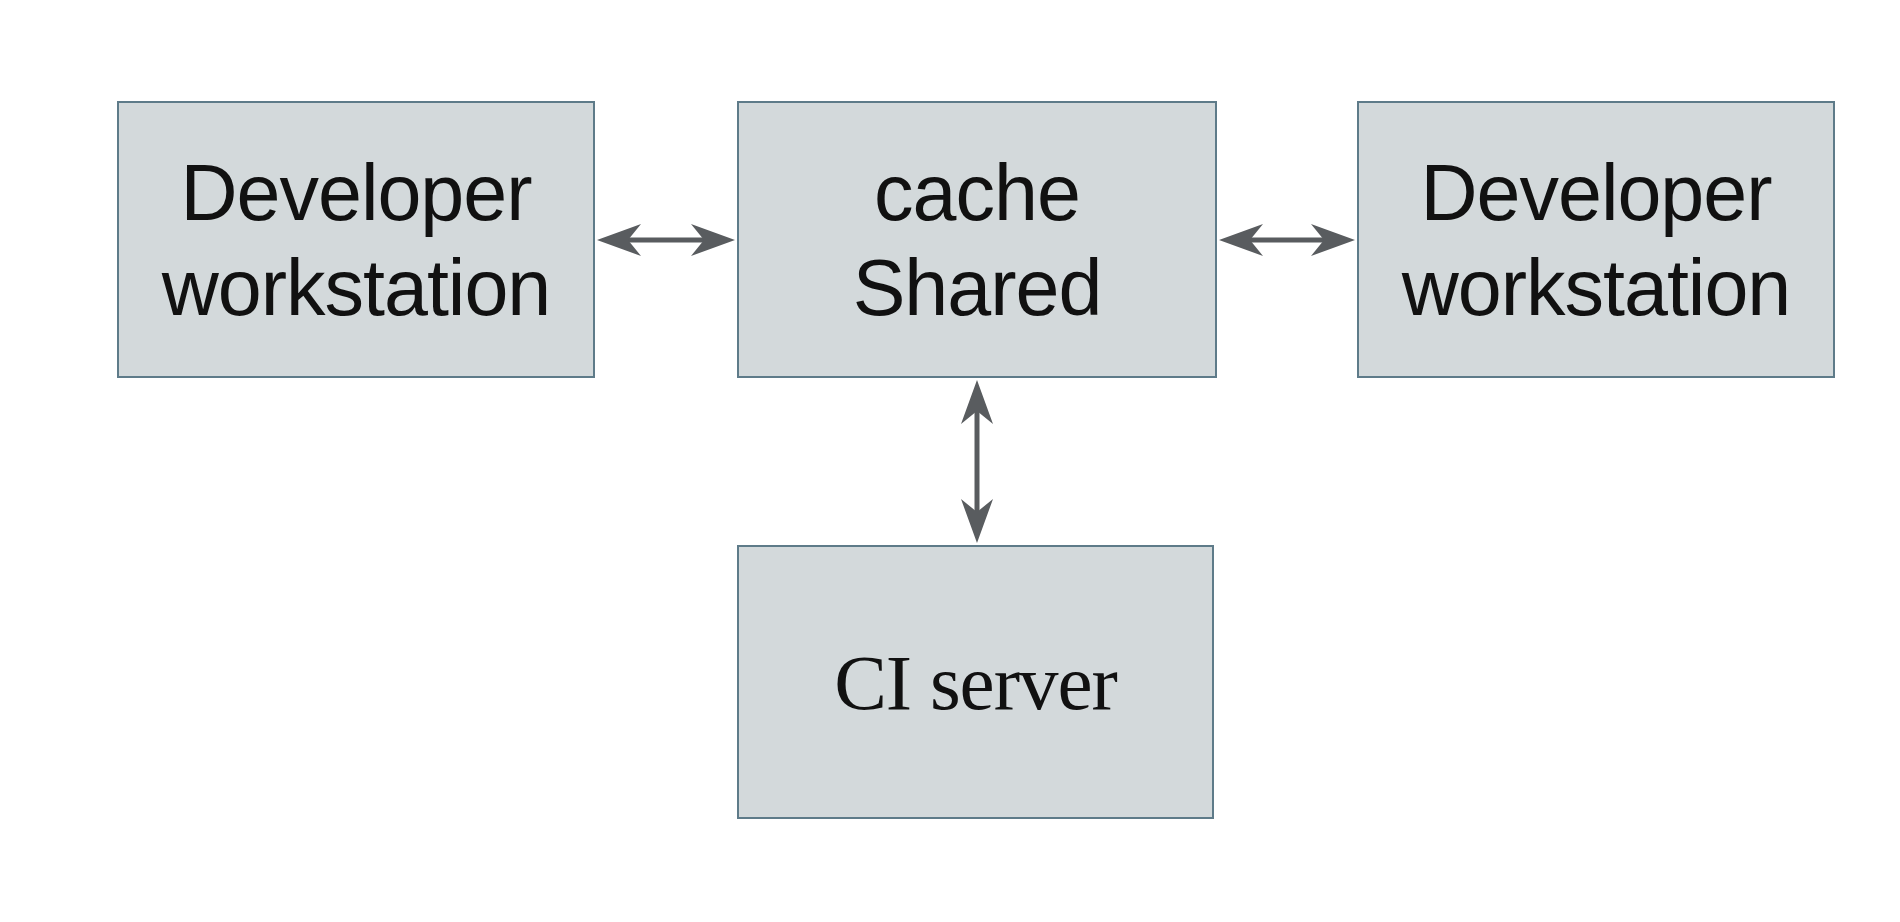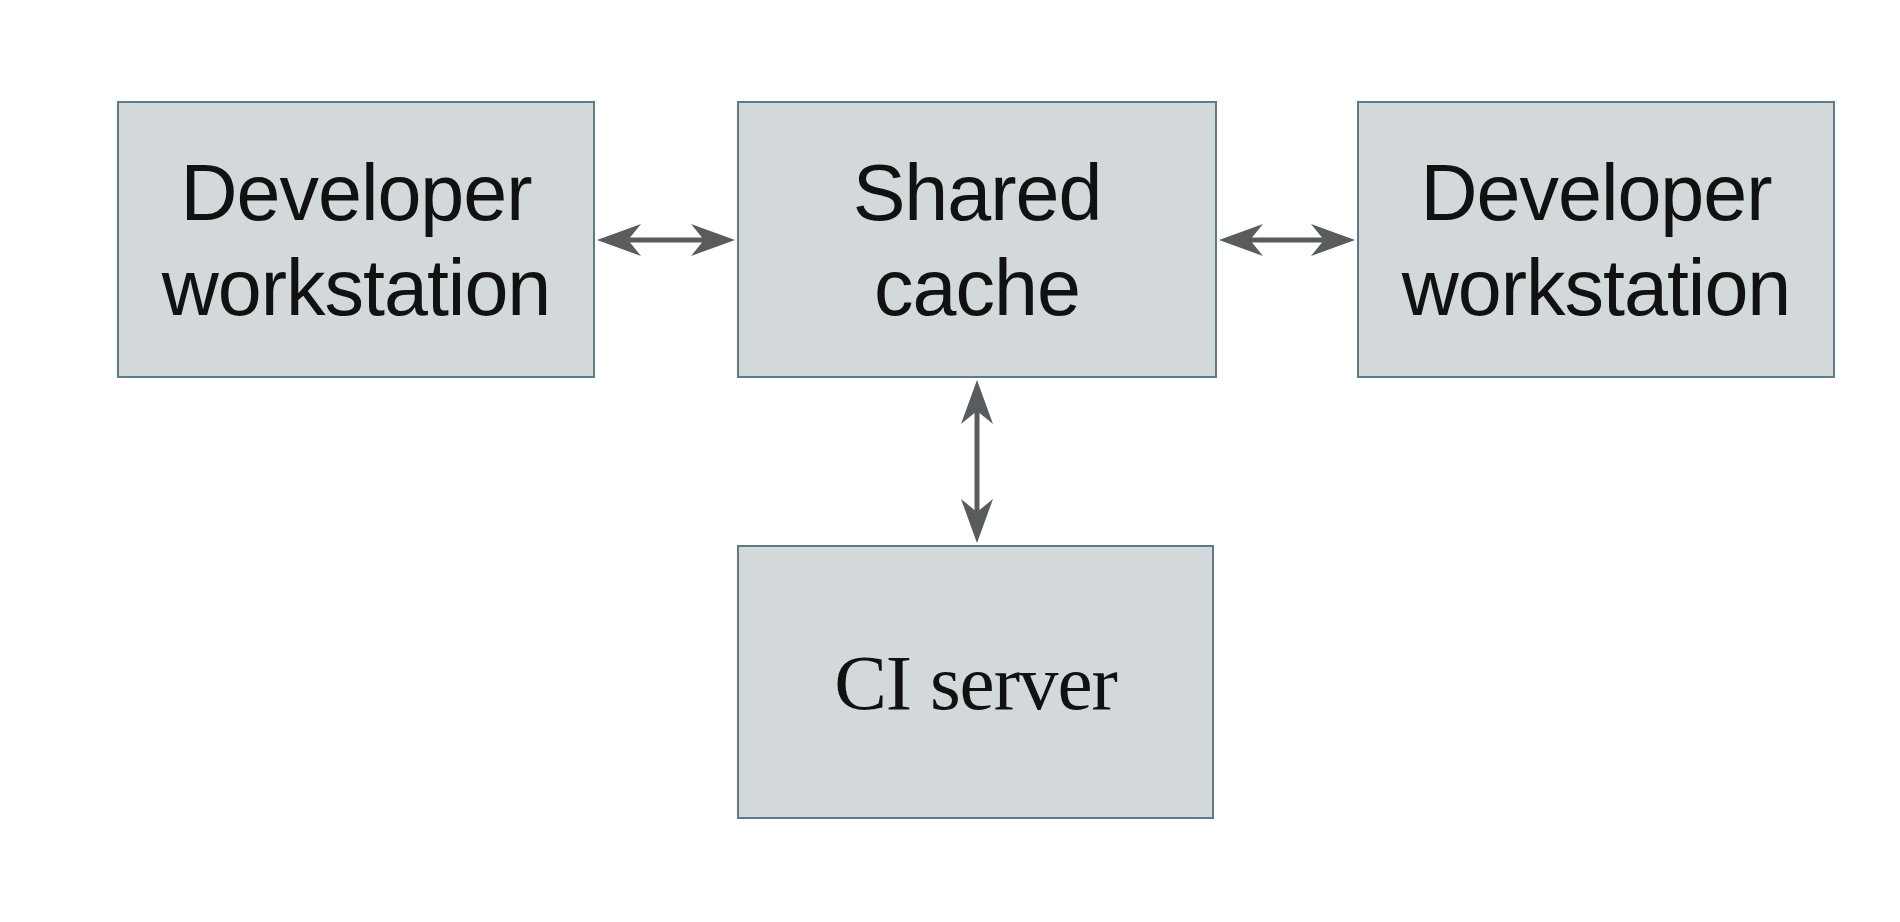--- a/index.html
+++ b/index.html
@@ -79,8 +79,8 @@
   </div>
 
   <div class="node" id="node-cache">
+    <span>cache</span>
     <span>Shared</span>
-    <span>cache</span>
   </div>
 
   <div class="node" id="node-dev-right">

